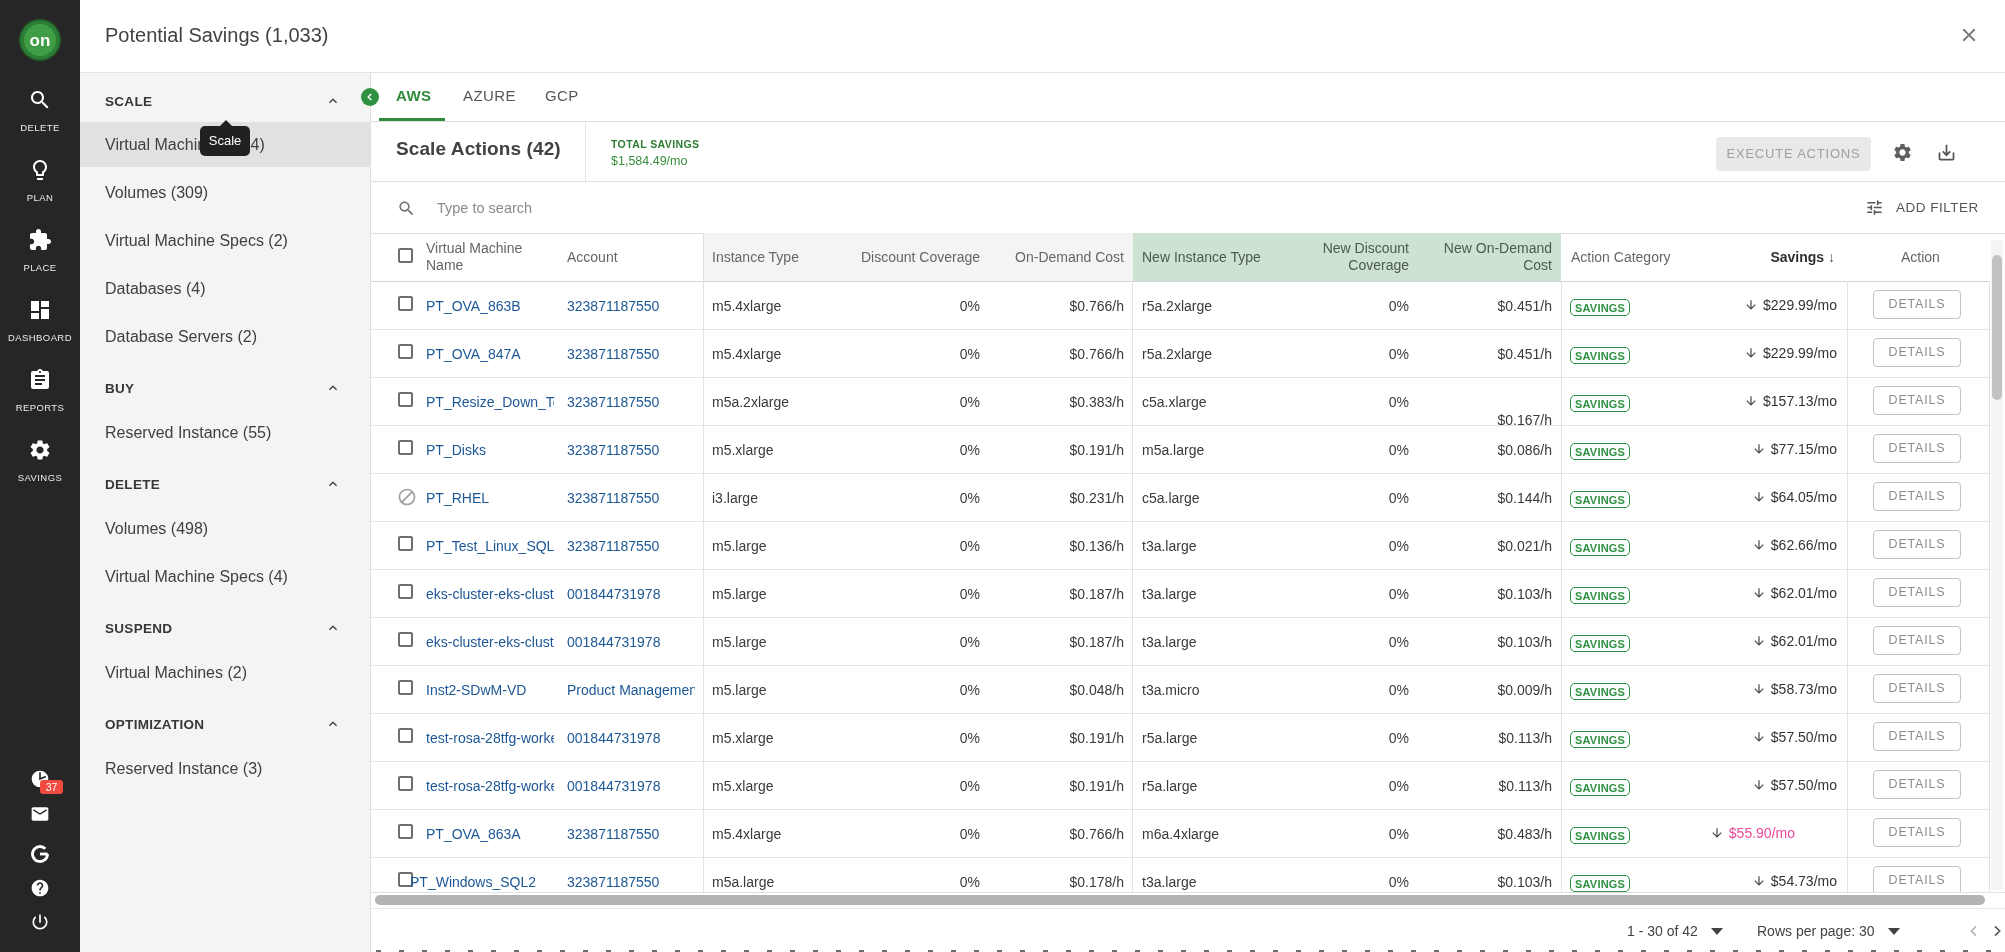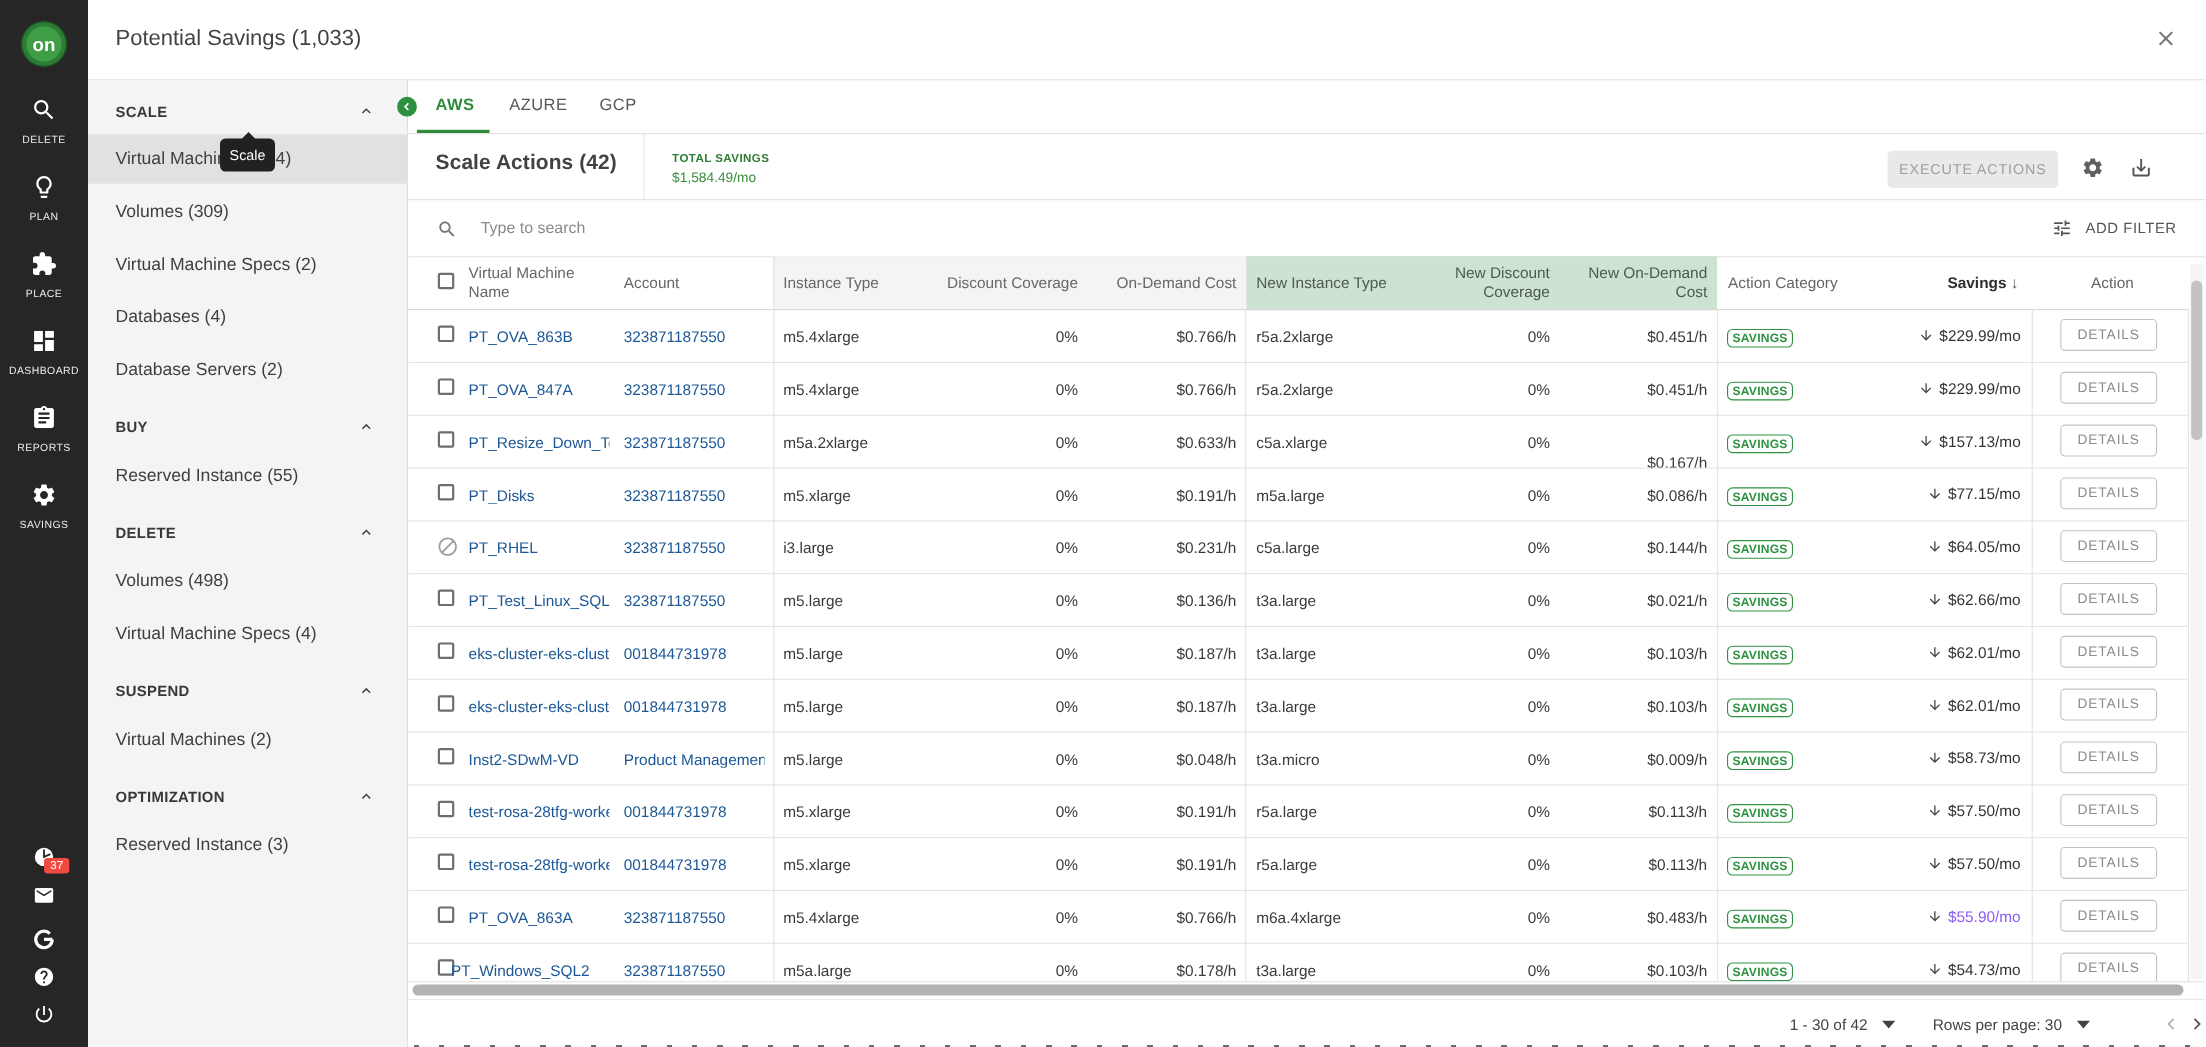--- a/index.html
+++ b/index.html
@@ -194,7 +194,7 @@
 <div class="cell lnk" style="left:567px;top:394px">323871187550</div>
 <div class="cell" style="left:712px;top:394px">m5a.2xlarge</div>
 <div class="cell rt" style="left:878px;top:394px;width:102px">0%</div>
-<div class="cell rt" style="left:1022px;top:394px;width:102px">$0.633/h</div>
+<div class="cell rt" style="left:1022px;top:394px;width:102px">$0.383/h</div>
 <div class="cell" style="left:1142px;top:394px">c5a.xlarge</div>
 <div class="cell rt" style="left:1307px;top:394px;width:102px">0%</div>
 <div class="cell rt" style="left:1450px;top:412px;width:102px">$0.167/h</div>

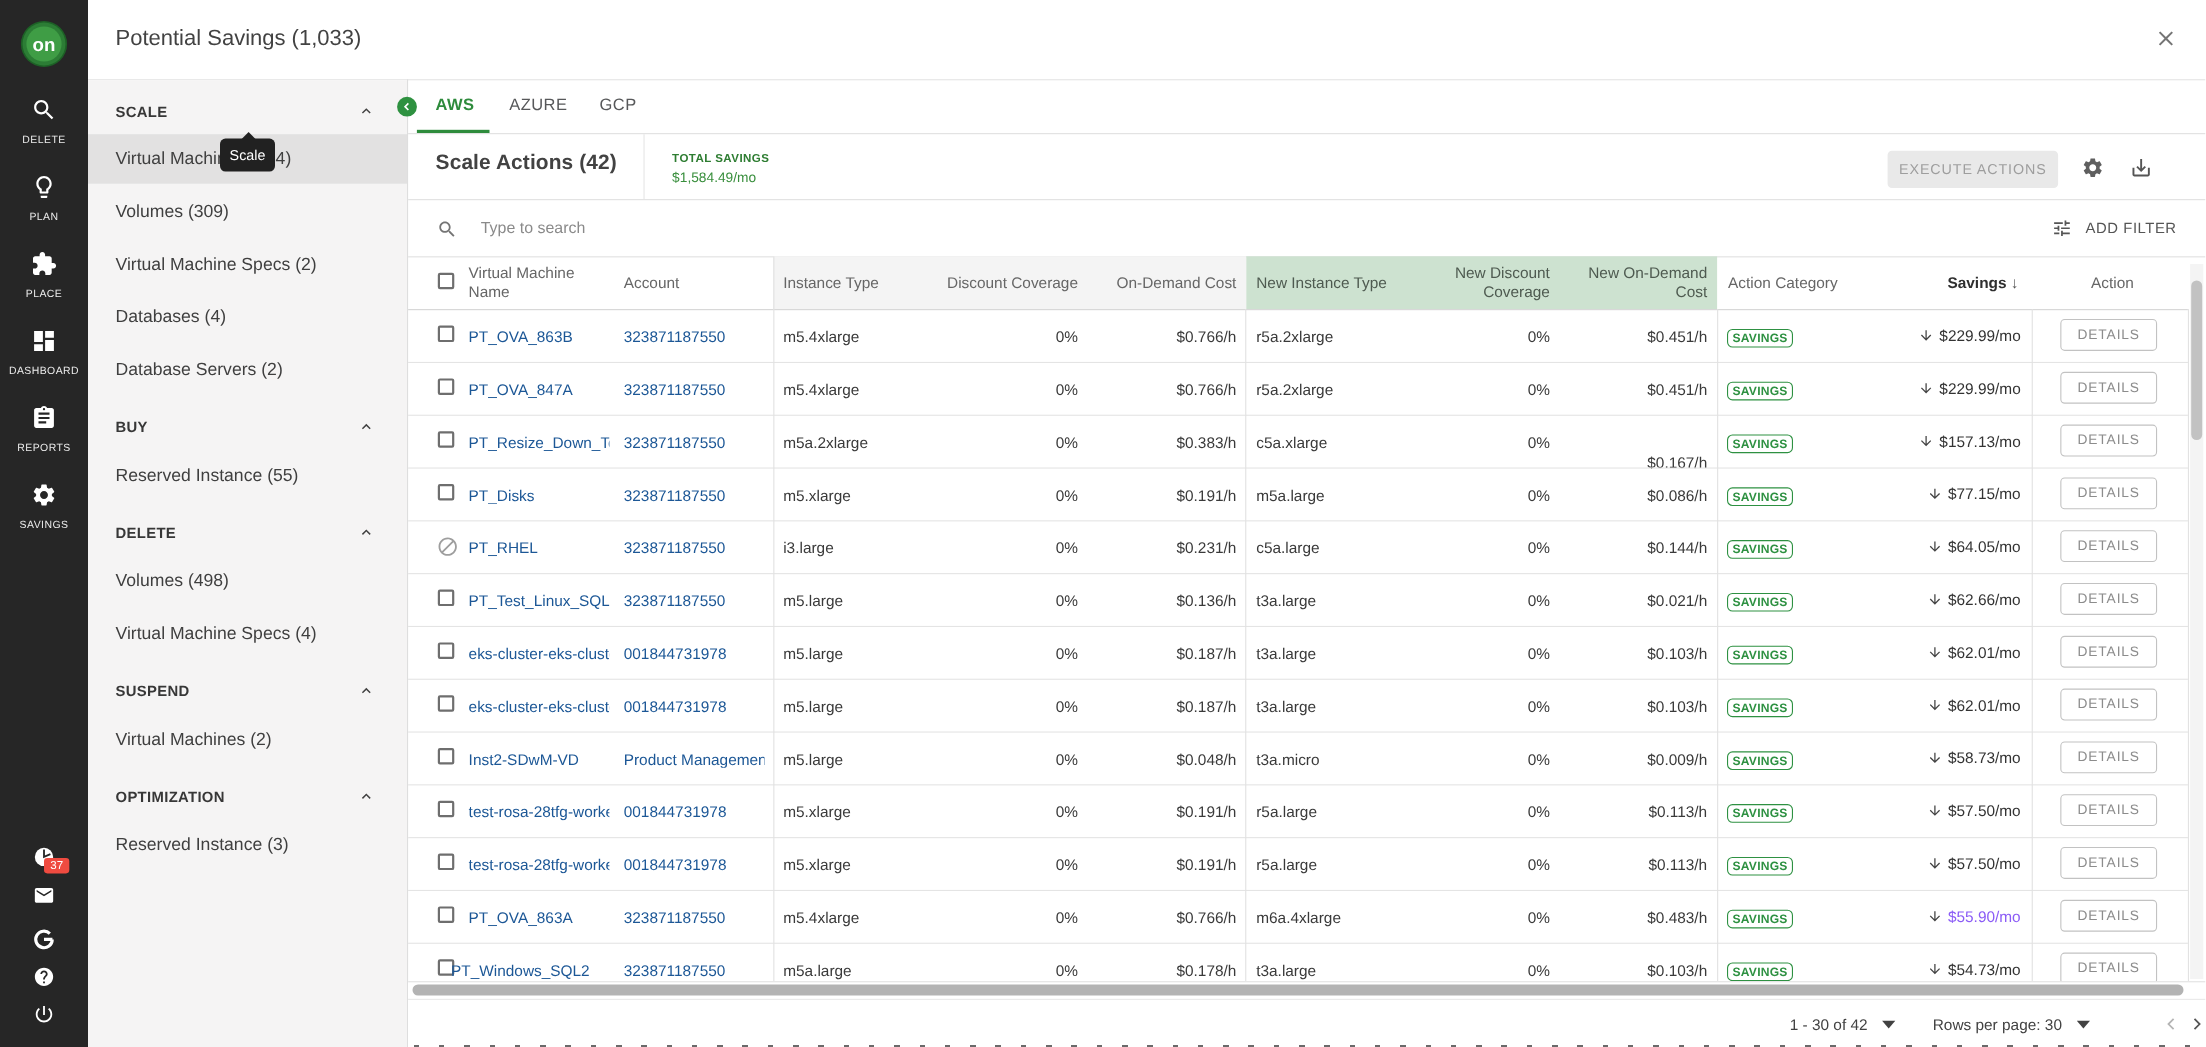--- a/index.html
+++ b/index.html
@@ -336,7 +336,7 @@
 <div class="cell rt" style="left:1307px;top:826px;width:102px">0%</div>
 <div class="cell rt" style="left:1450px;top:826px;width:102px">$0.483/h</div>
 <div class="badge" style="top:827px">SAVINGS</div>
-<div class="cell rt" style="left:1712px;top:825px;width:125px;color:#8b5cf6"><svg width="14" height="14" viewBox="0 0 24 24" fill="#444" style="vertical-align:-2px;margin-right:5px">
+<div class="cell rt" style="left:1670px;top:825px;width:125px;color:#ec4899"><svg width="14" height="14" viewBox="0 0 24 24" fill="#444" style="vertical-align:-2px;margin-right:5px">
         <path d="M20 12l-1.41-1.41L13 16.17V4h-2v12.17l-5.58-5.59L4 12l8 8 8-8z"></path>
       </svg>$55.90/mo</div>
 <div class="dbtn" style="top:818px">DETAILS</div>

